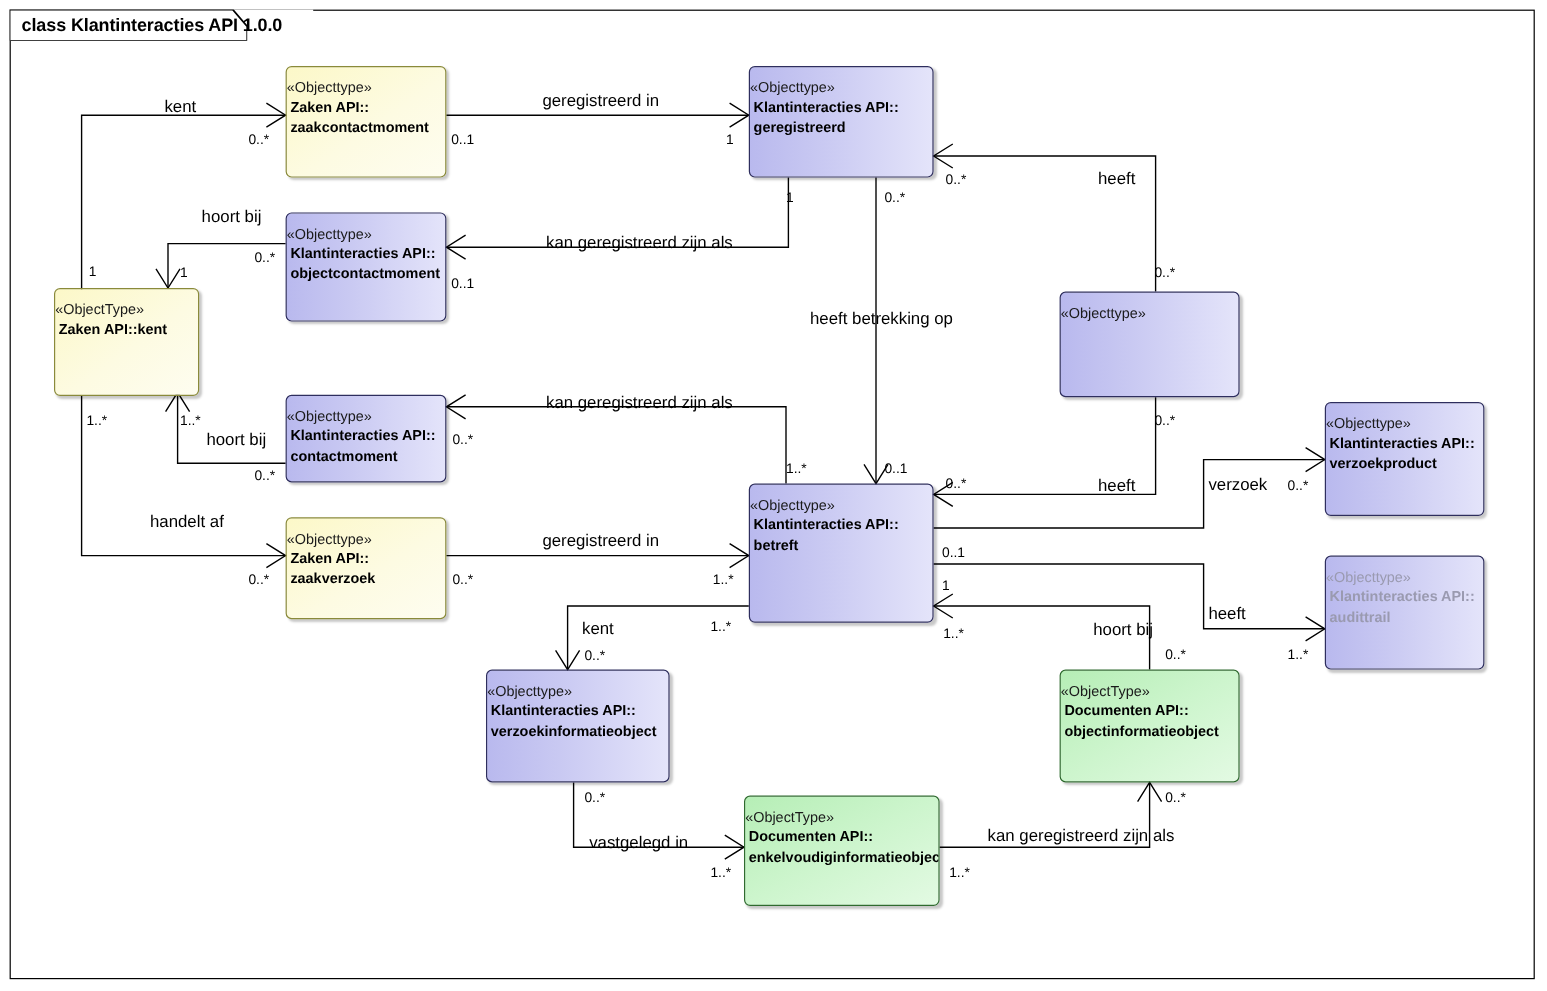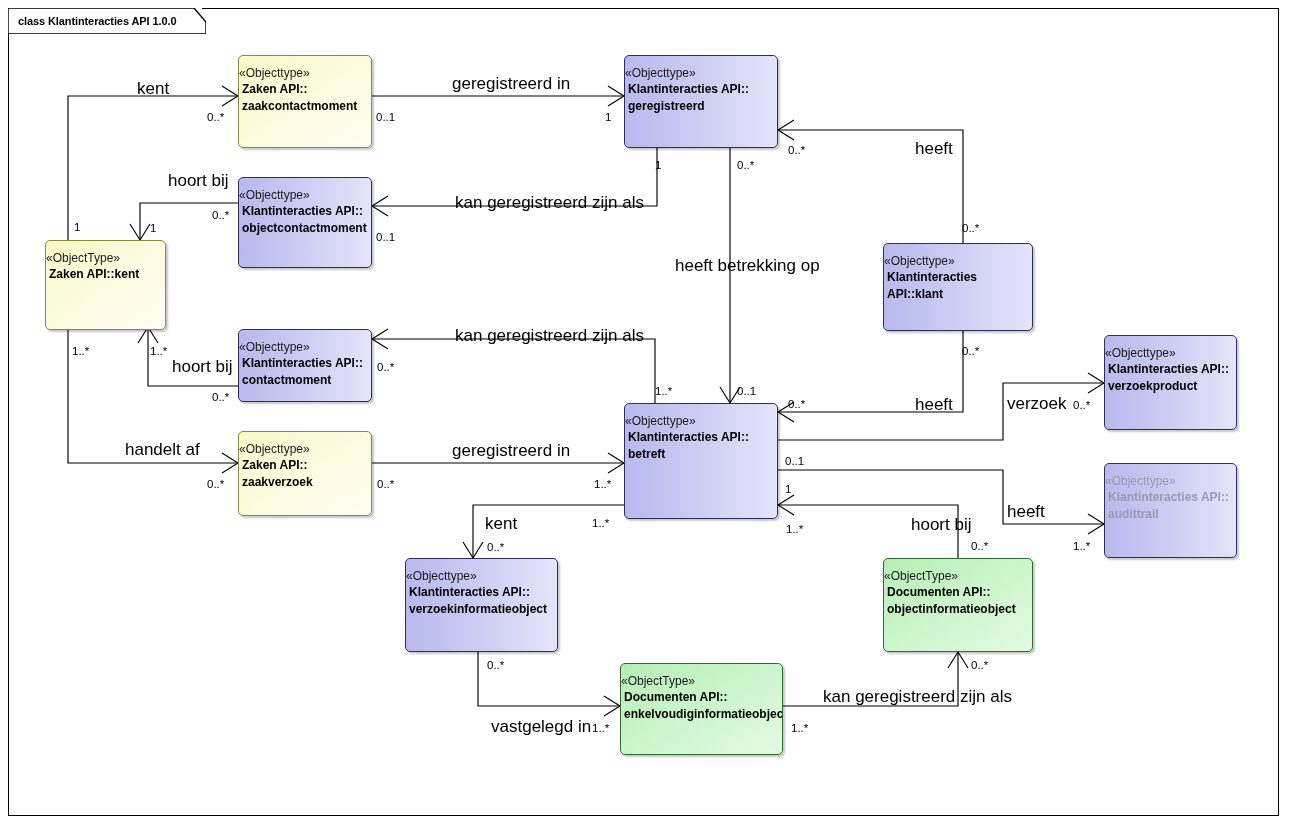--- a/index.html
+++ b/index.html
@@ -46,7 +46,7 @@
   }
   #frame-tab .tab-label {
     position: relative;
-    font-size: 11px;
+    font-size: 15px;
     font-weight: bold;
     color: #000000;
     white-space: nowrap;

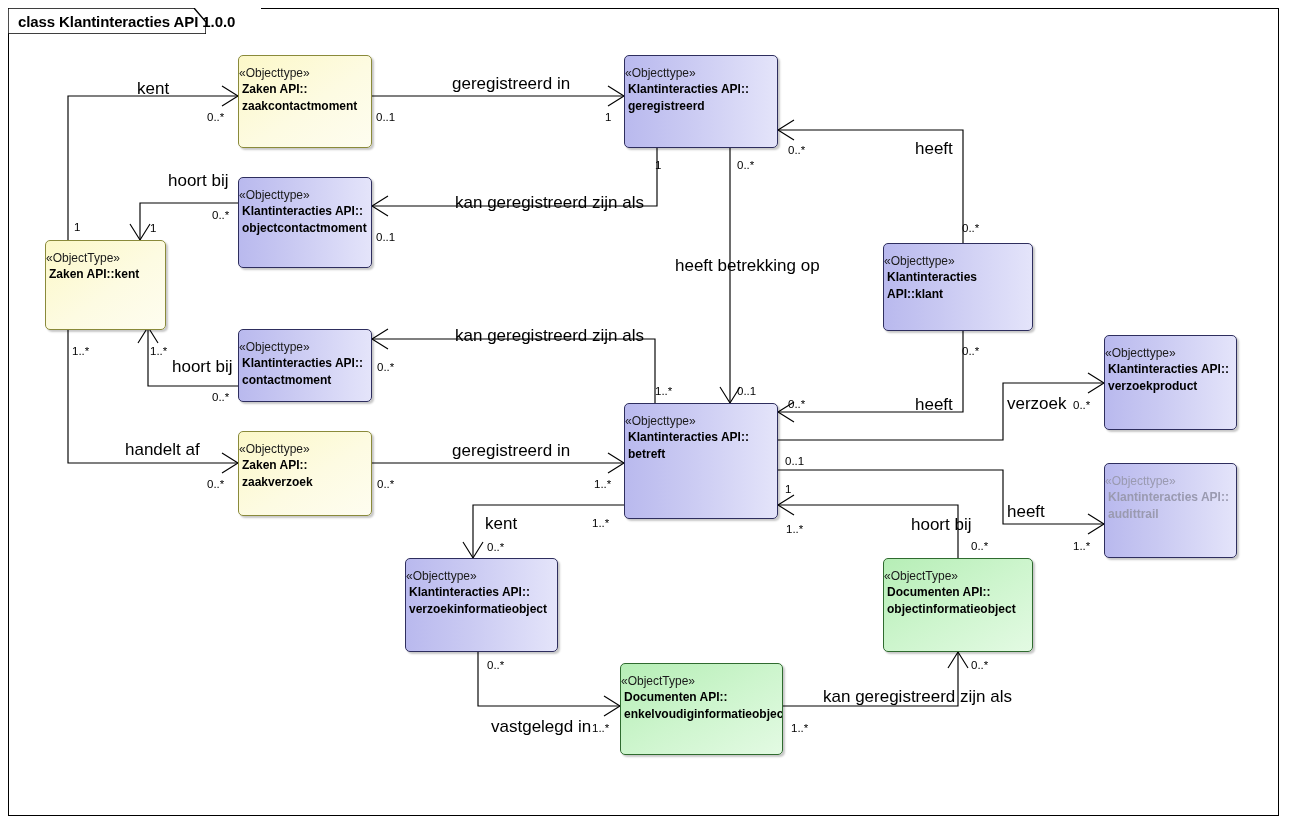--- a/index.html
+++ b/index.html
@@ -112,7 +112,7 @@
   
   .lbl {
     position: absolute;
-    font-size: 17px;
+    font-size: 14px;
     color: #000000;
     white-space: nowrap;
     z-index: 5;

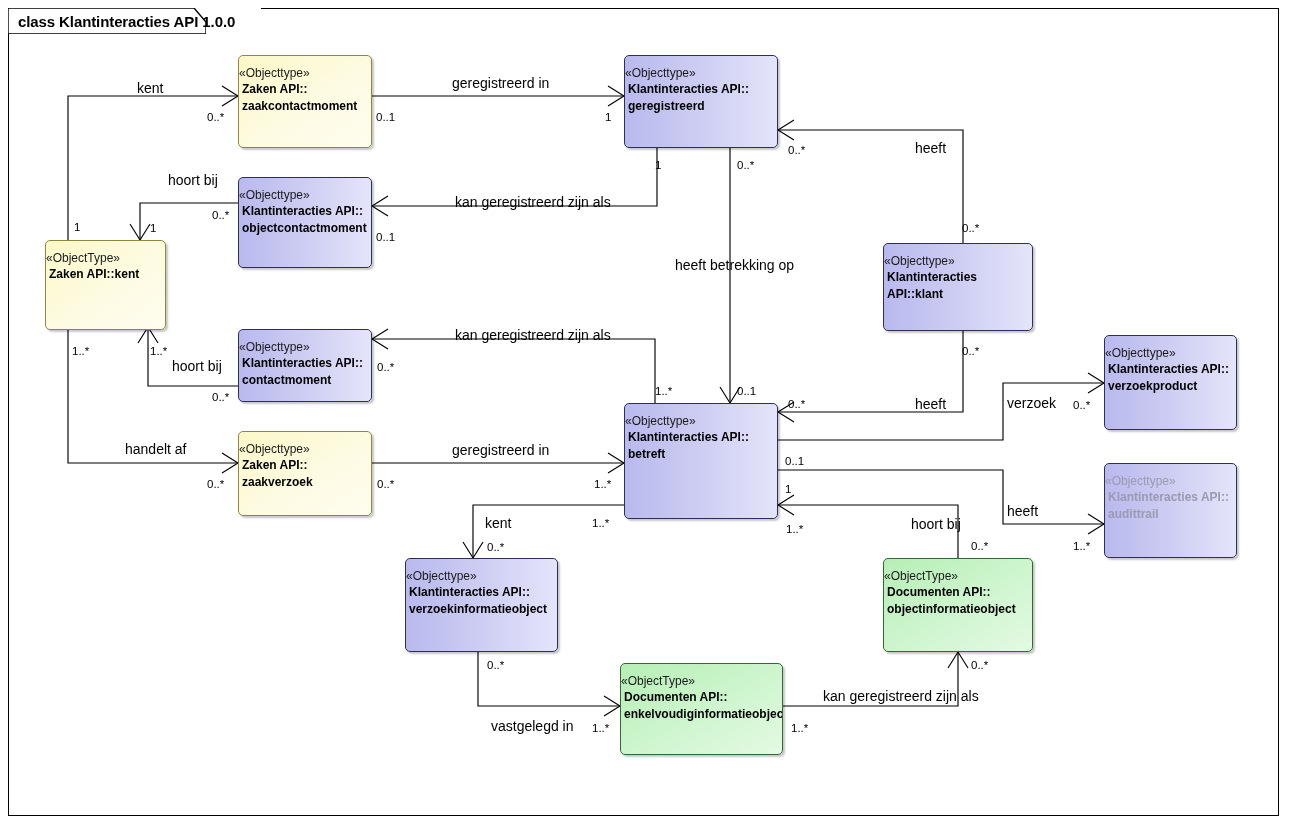--- a/index.html
+++ b/index.html
@@ -254,7 +254,6 @@
 
   <div class="cls purple" style="left:883px; top:243px; width:150px; height:88px;">
     <div class="stereo">«Objecttype»</div>
-    <div class="nm">Klantinteracties API::klant</div>
   </div>
 
   <div class="cls purple" style="left:238px; top:329px; width:134px; height:73px;">

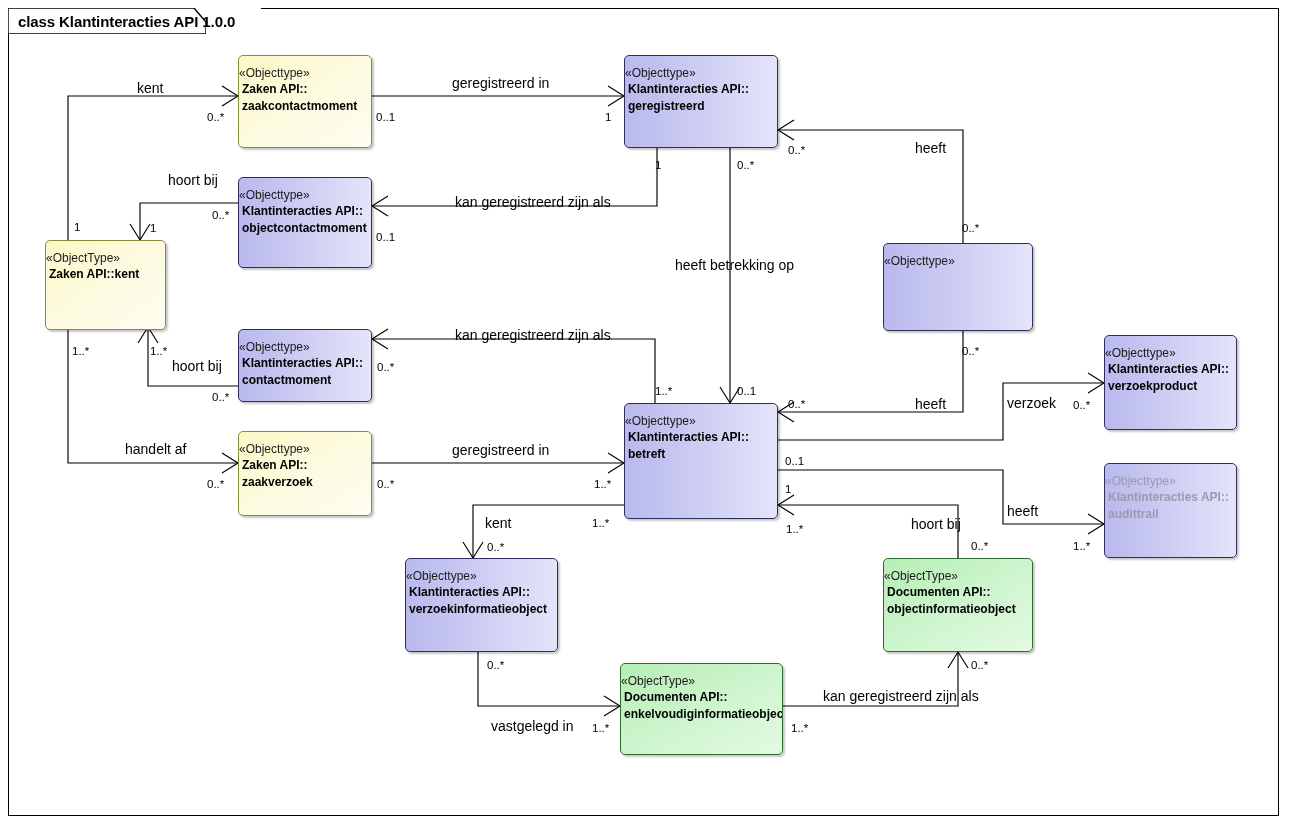--- a/index.html
+++ b/index.html
@@ -314,7 +314,7 @@
   <div class="lbl" style="left:172px; top:360px;">hoort bij</div>
   <div class="lbl" style="left:915px; top:398px;">heeft</div>
   <div class="lbl" style="left:1007px; top:397px;">verzoek</div>
-  <div class="lbl" style="left:125px; top:443px;">handelt af</div>
+  <div class="lbl" style="left:125px; top:428px;">handelt af</div>
   <div class="lbl" style="left:452px; top:444px;">geregistreerd in</div>
   <div class="lbl" style="left:485px; top:517px;">kent</div>
   <div class="lbl" style="left:911px; top:518px;">hoort bij</div>

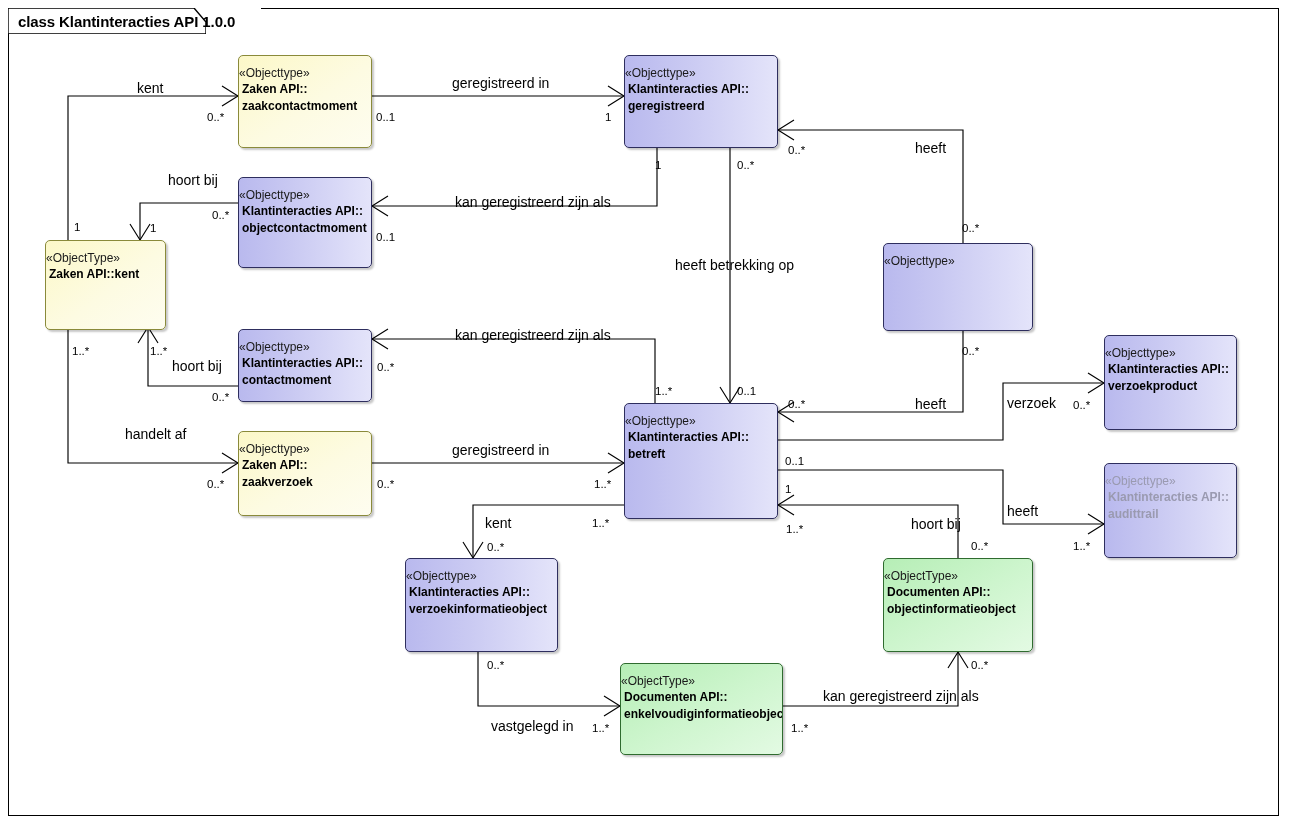--- a/index.html
+++ b/index.html
@@ -319,7 +319,7 @@
   <div class="lbl" style="left:485px; top:517px;">kent</div>
   <div class="lbl" style="left:911px; top:518px;">hoort bij</div>
   <div class="lbl" style="left:1007px; top:505px;">heeft</div>
-  <div class="lbl" style="left:491px; top:720px;">vastgelegd in</div>
+  <div class="lbl" style="left:491px; top:696px;">vastgelegd in</div>
   <div class="lbl" style="left:823px; top:690px;">kan geregistreerd zijn als</div>
 
   <div class="mult" style="left:207px;  top:111px;">0..*</div>

